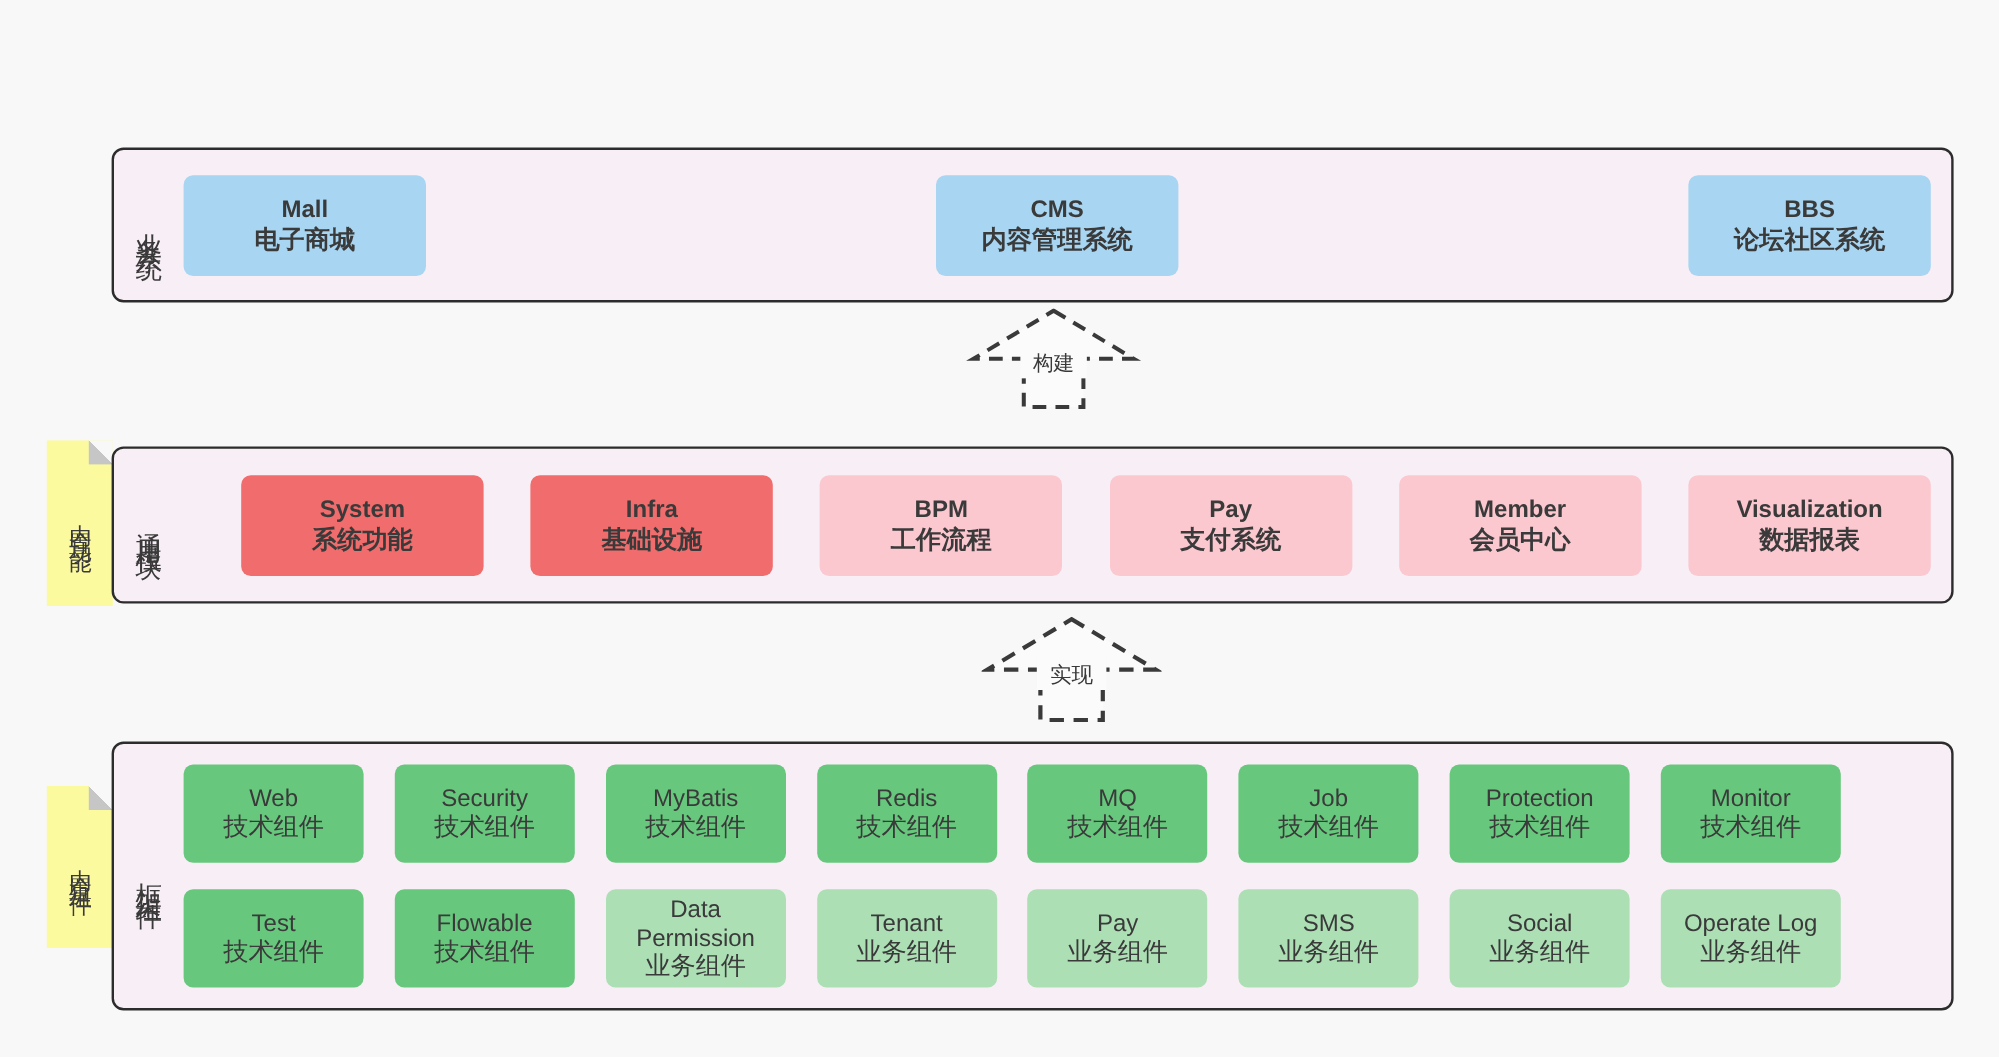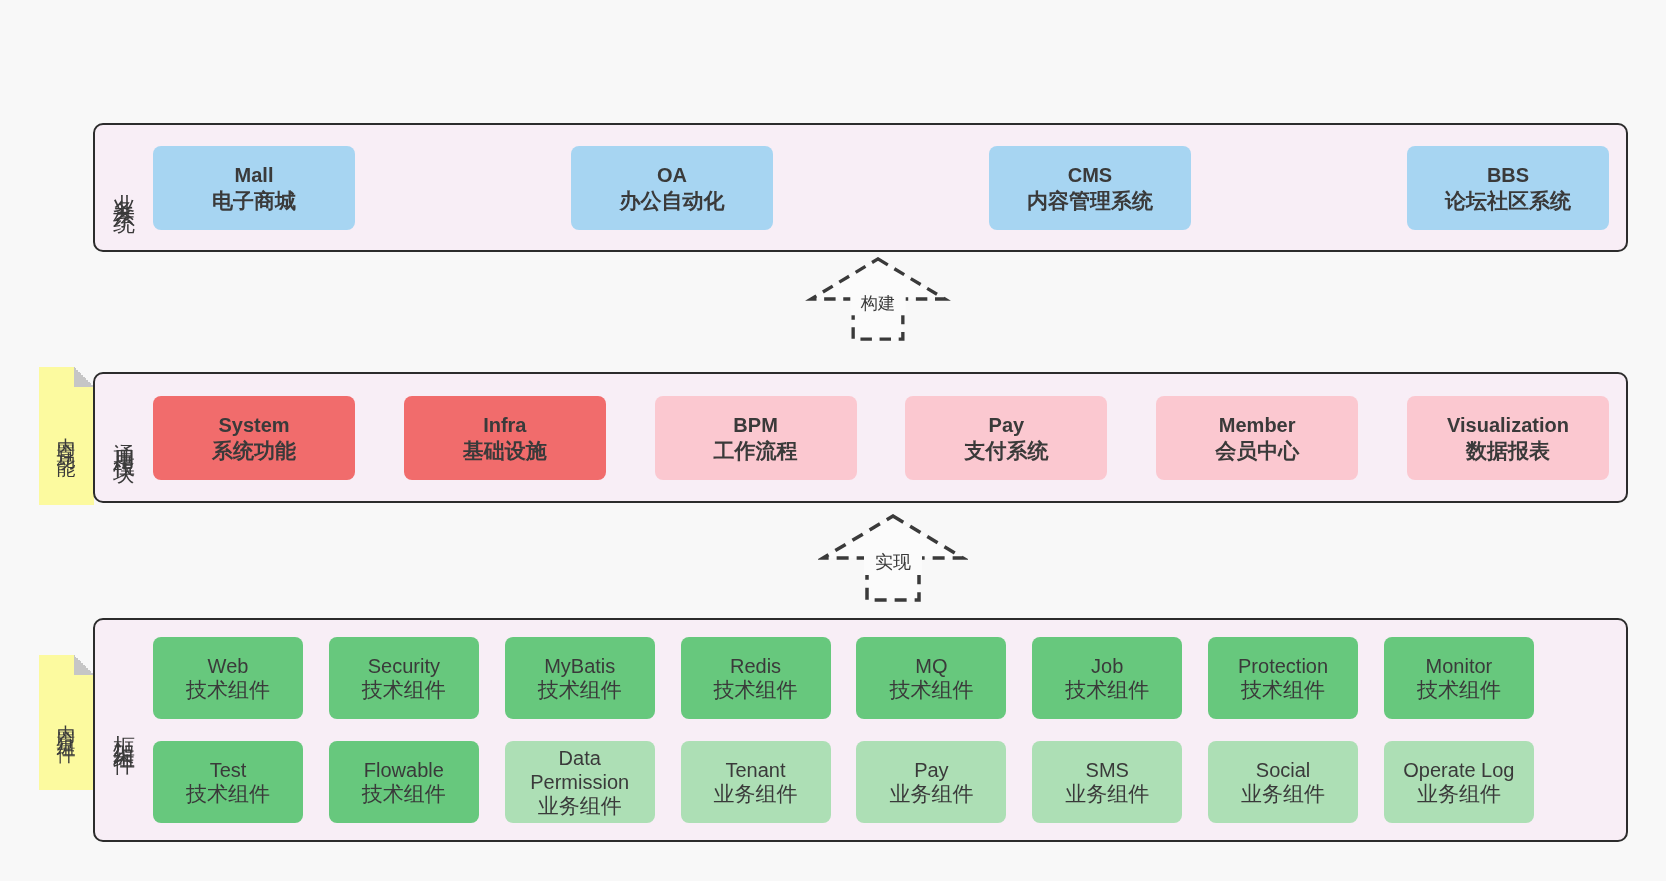--- a/index.html
+++ b/index.html
@@ -133,10 +133,6 @@
         <span class="zh">电子商城</span>
       </div>
       <div class="box box-lg blue">
-        <span class="en">OA</span>
-        <span class="zh">办公自动化</span>
-      </div>
-      <div class="box box-lg blue">
         <span class="en">CMS</span>
         <span class="zh">内容管理系统</span>
       </div>

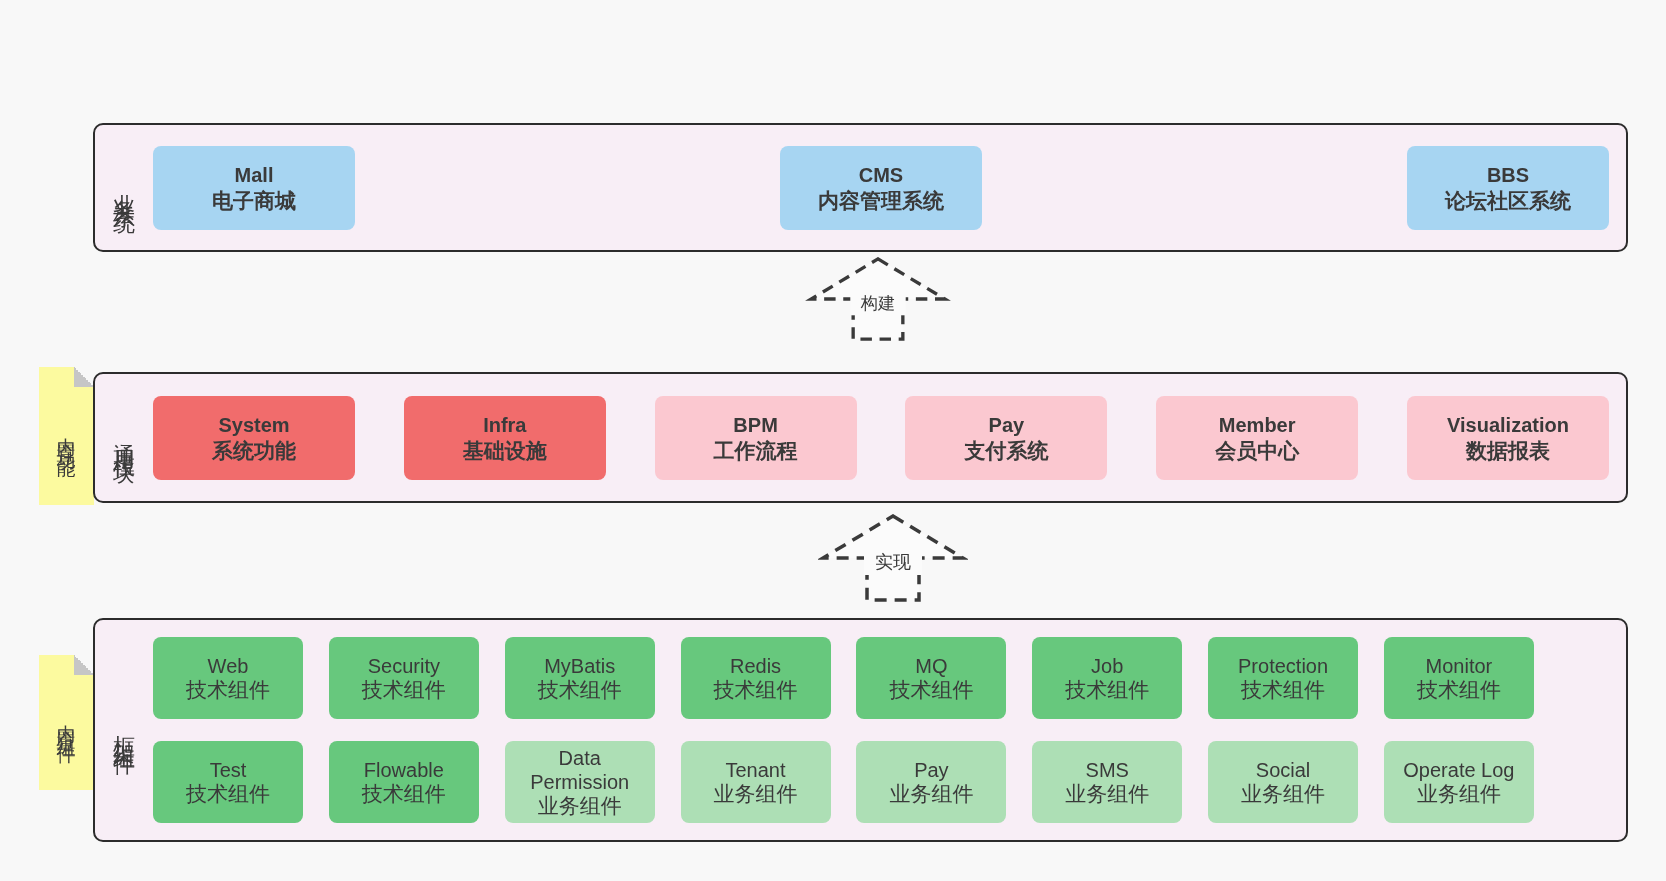--- a/index.html
+++ b/index.html
@@ -46,7 +46,7 @@
     z-index:2;
   }
   #layer-business{top:123px;height:129px;}
-  #layer-modules{top:372px;height:131px;}
+  #layer-modules{top:372px;height:131px;gap:48px;}
   #layer-components{top:618px;height:224px;}
 
   .vlabel{

